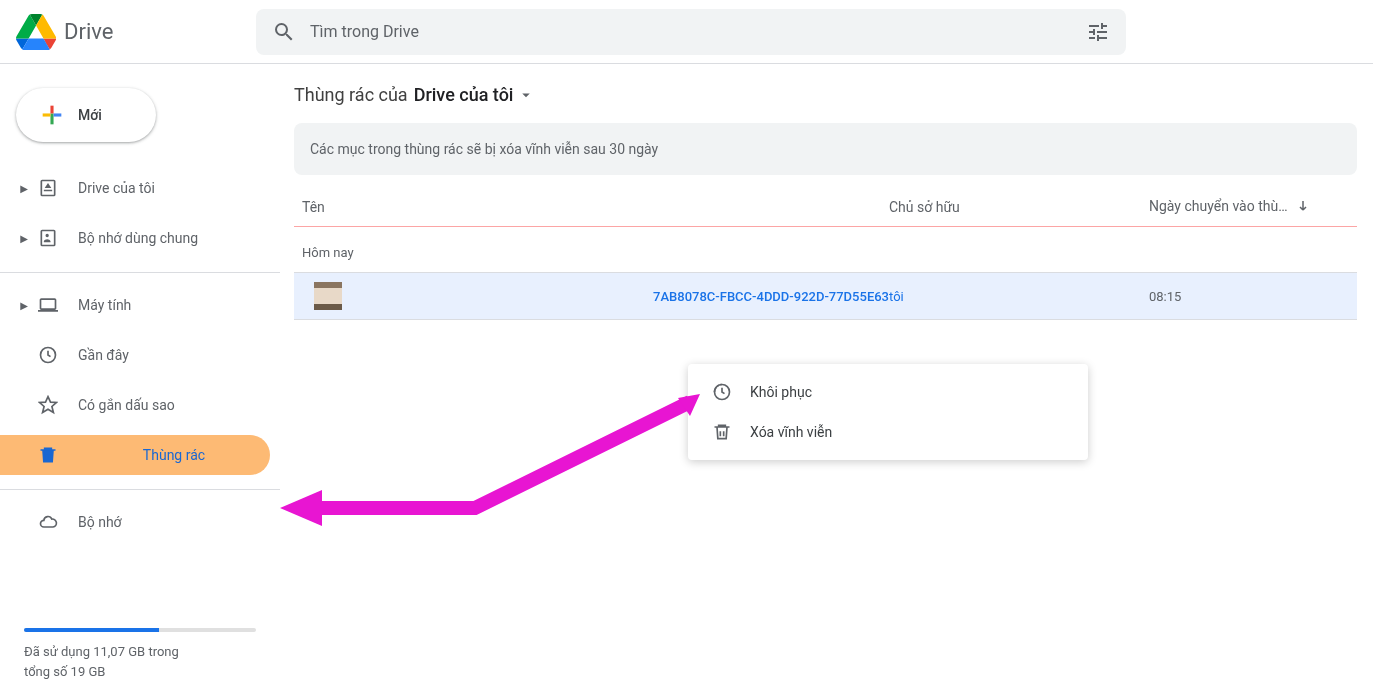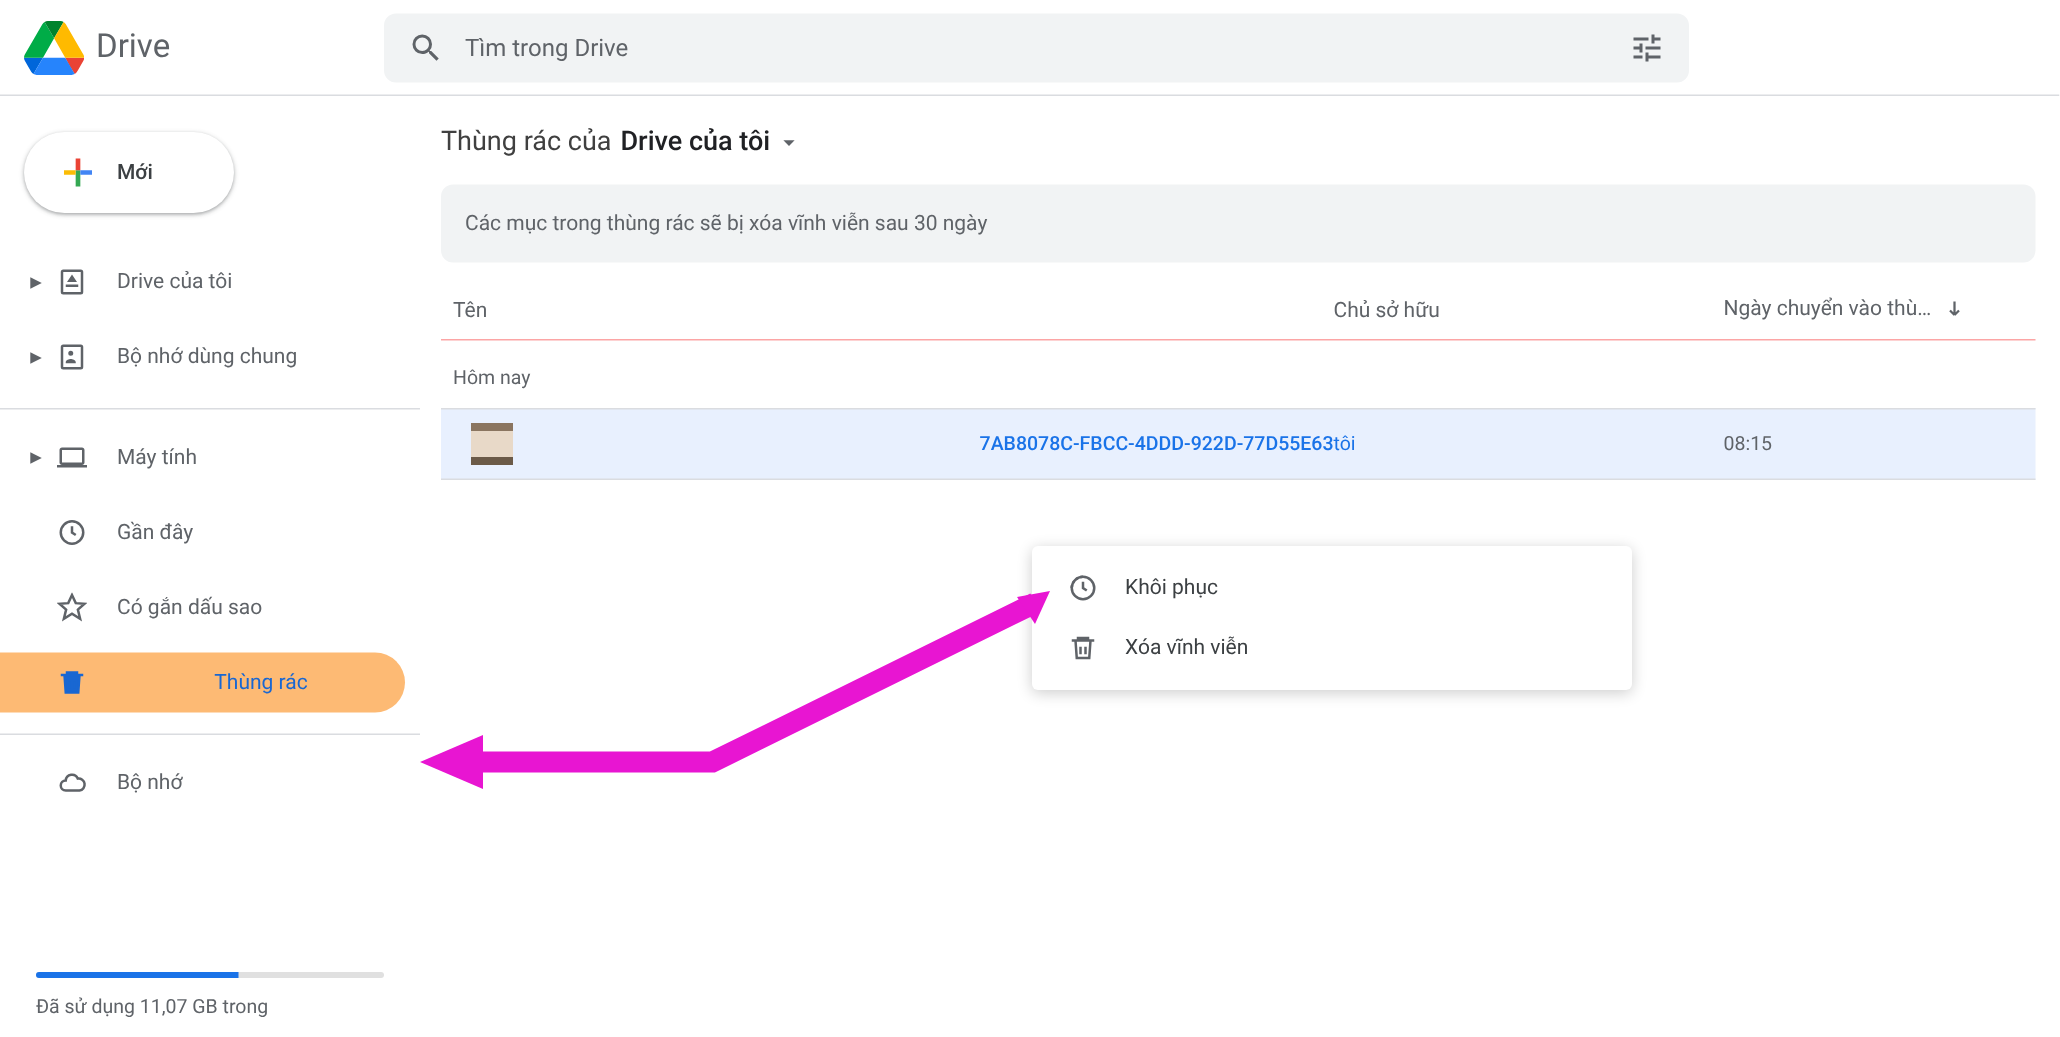--- a/index.html
+++ b/index.html
@@ -160,6 +160,7 @@
           <div class="storage-fill"></div>
         </div>
       <div class="storage-text">Đã sử dụng 11,07 GB trong</div>
+      <div class="storage-text">tổng số 19 GB</div>
     </div>
   </div>
 

